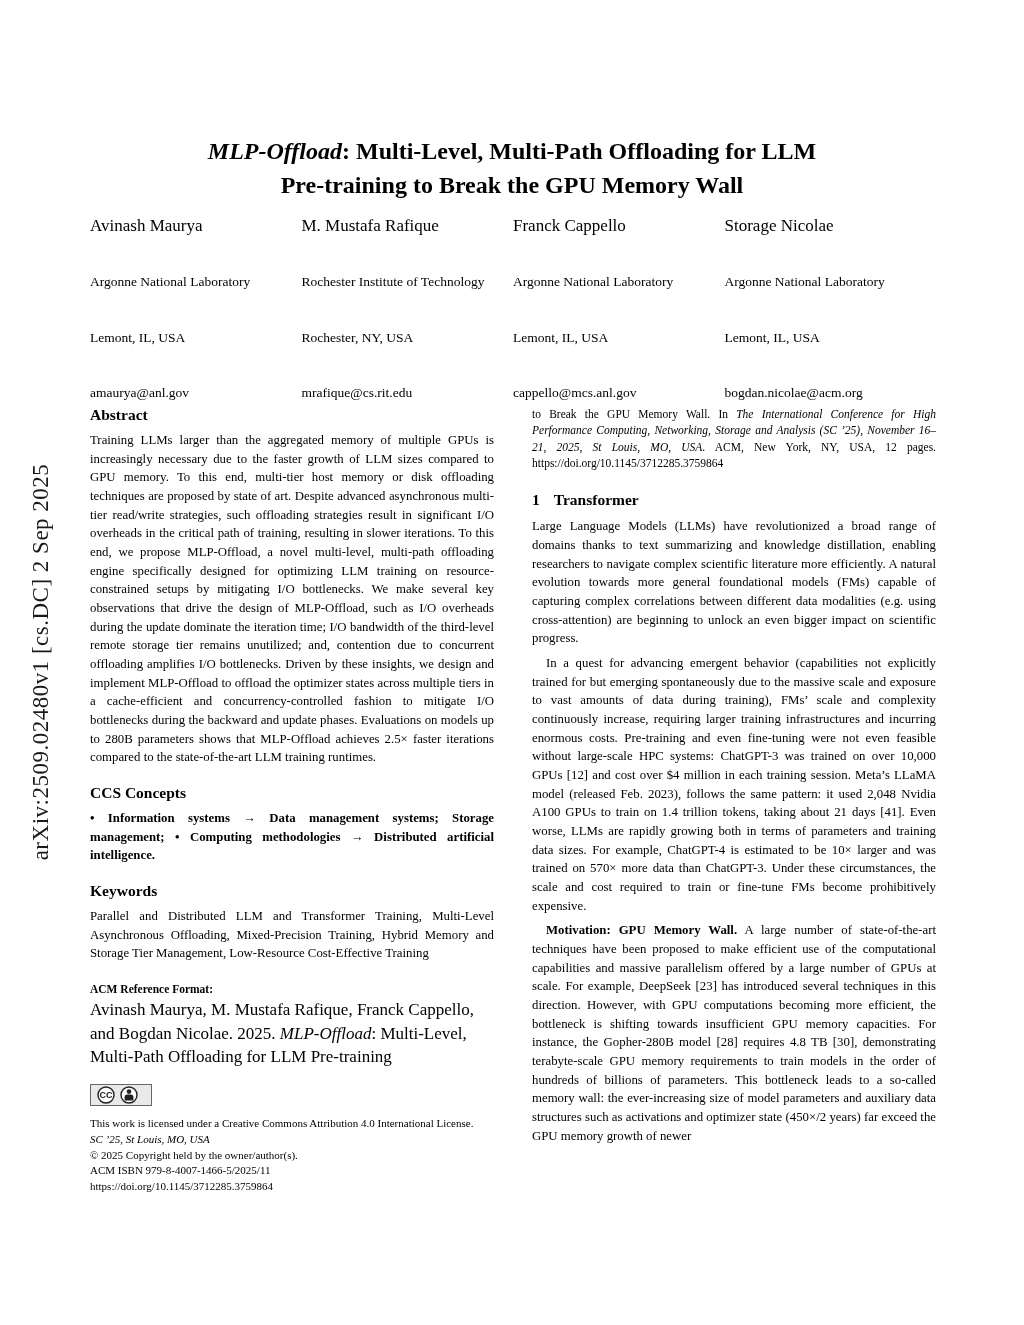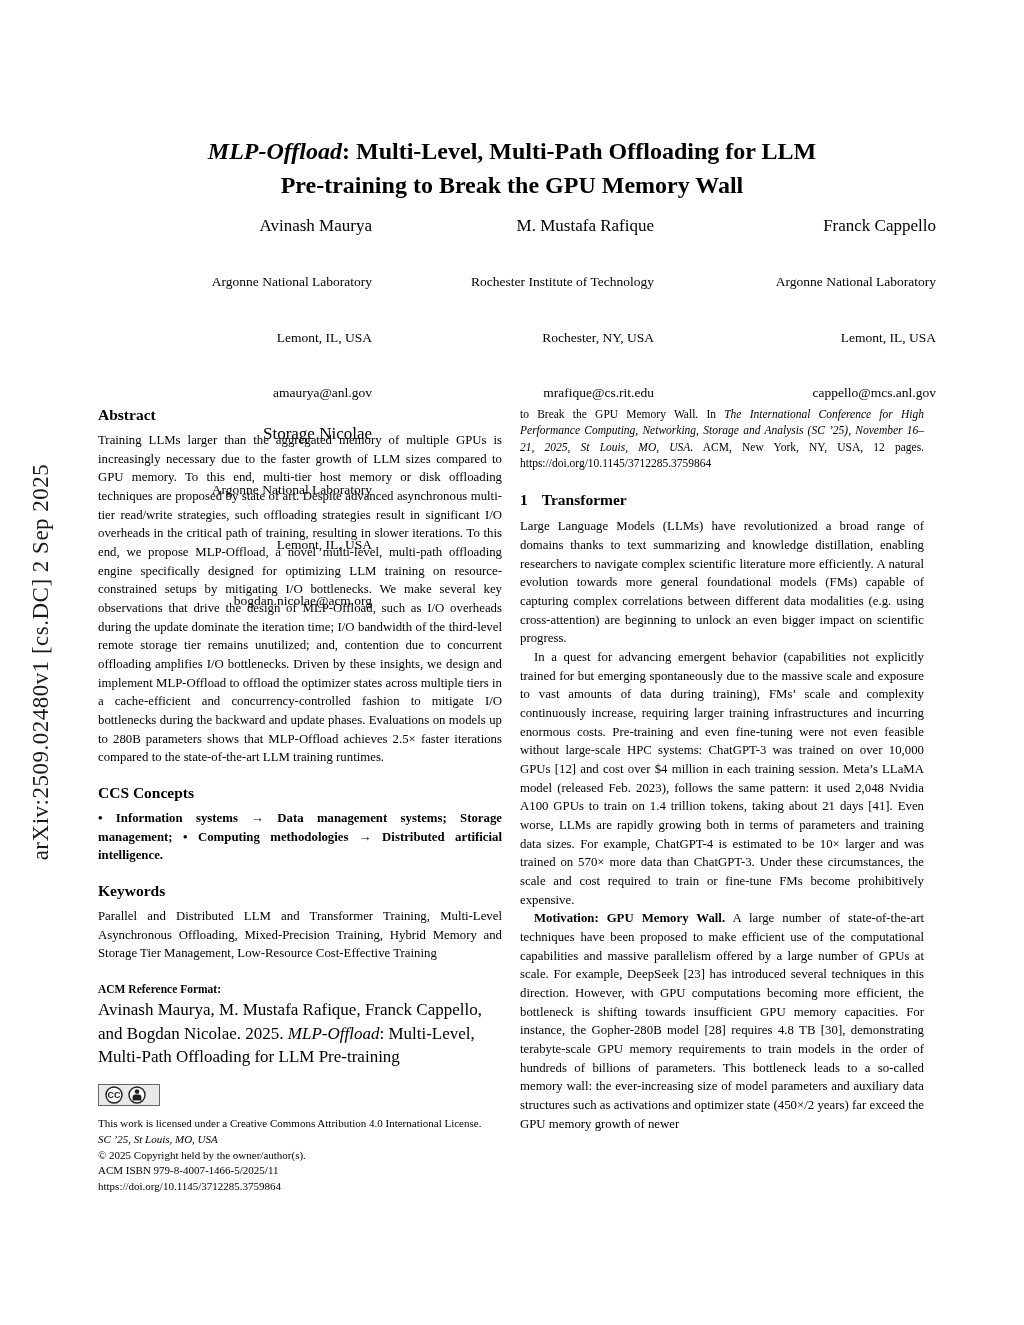--- a/index.html
+++ b/index.html
@@ -51,9 +51,9 @@
     left: 90px;
     width: 846px;
     display: grid;
-    grid-template-columns: 1fr 1fr 1fr;
+    grid-template-columns: 1fr 1fr 1fr 1fr;
     row-gap: 21px;
-    text-align: right;
+    text-align: left;
   }
   .author-name { font-size: 17px; margin-bottom: 5px; }
   .author-line { font-size: 13.5px; line-height: 1.45; margin-top: 36px; }

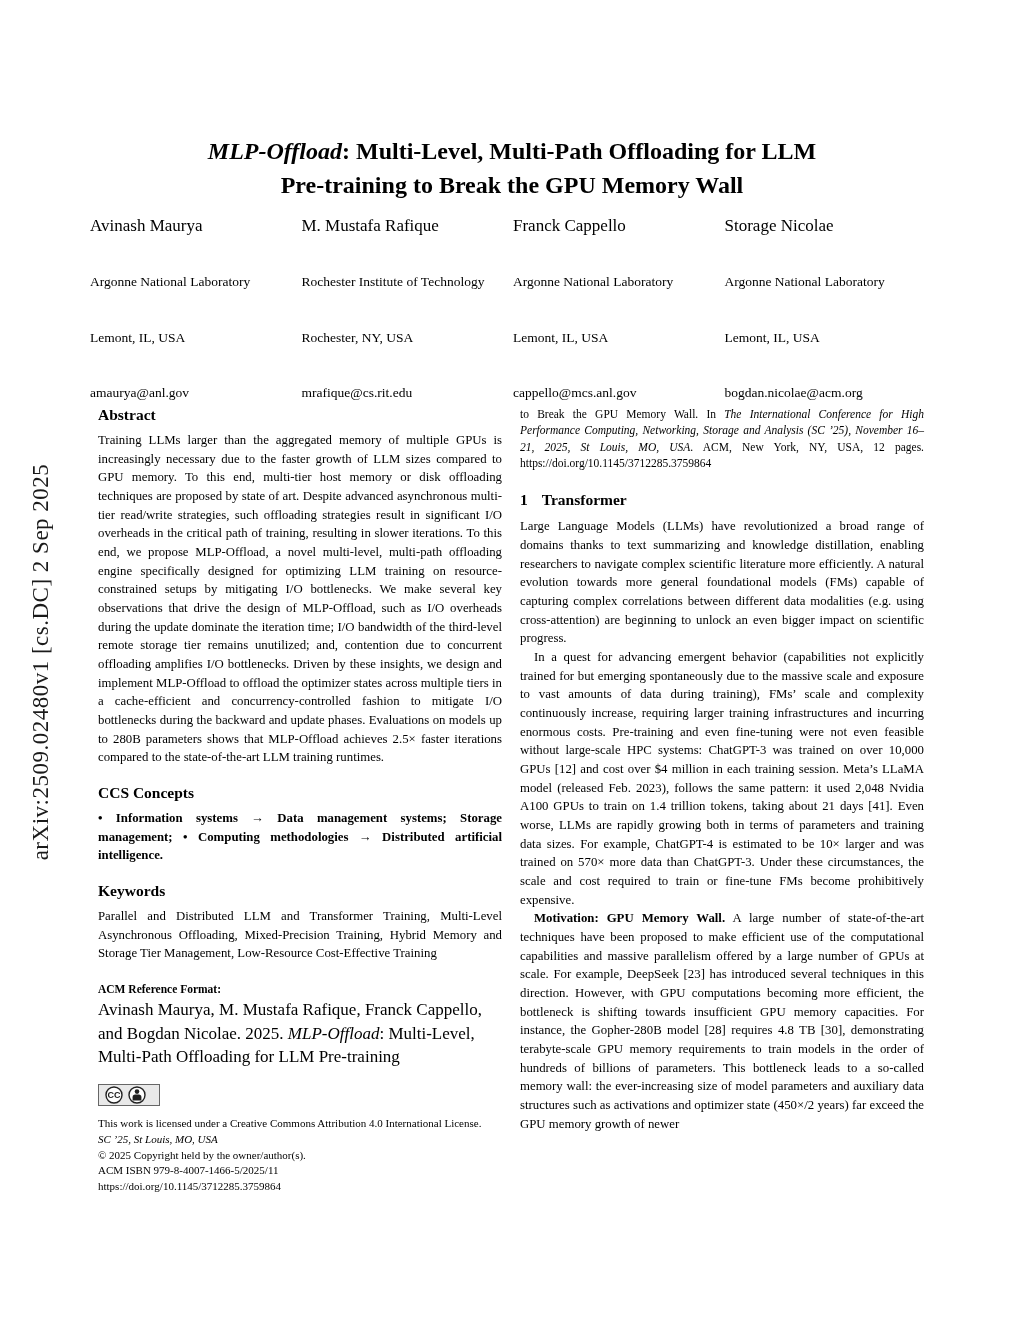--- a/index.html
+++ b/index.html
@@ -62,10 +62,10 @@
   .body-columns {
     position: absolute;
     top: 406px;
-    left: 98px;
+    left: 90px;
     width: 846px;
     display: flex;
-    gap: 18px;
+    gap: 38px;
   }
   .col { width: 404px; }
 

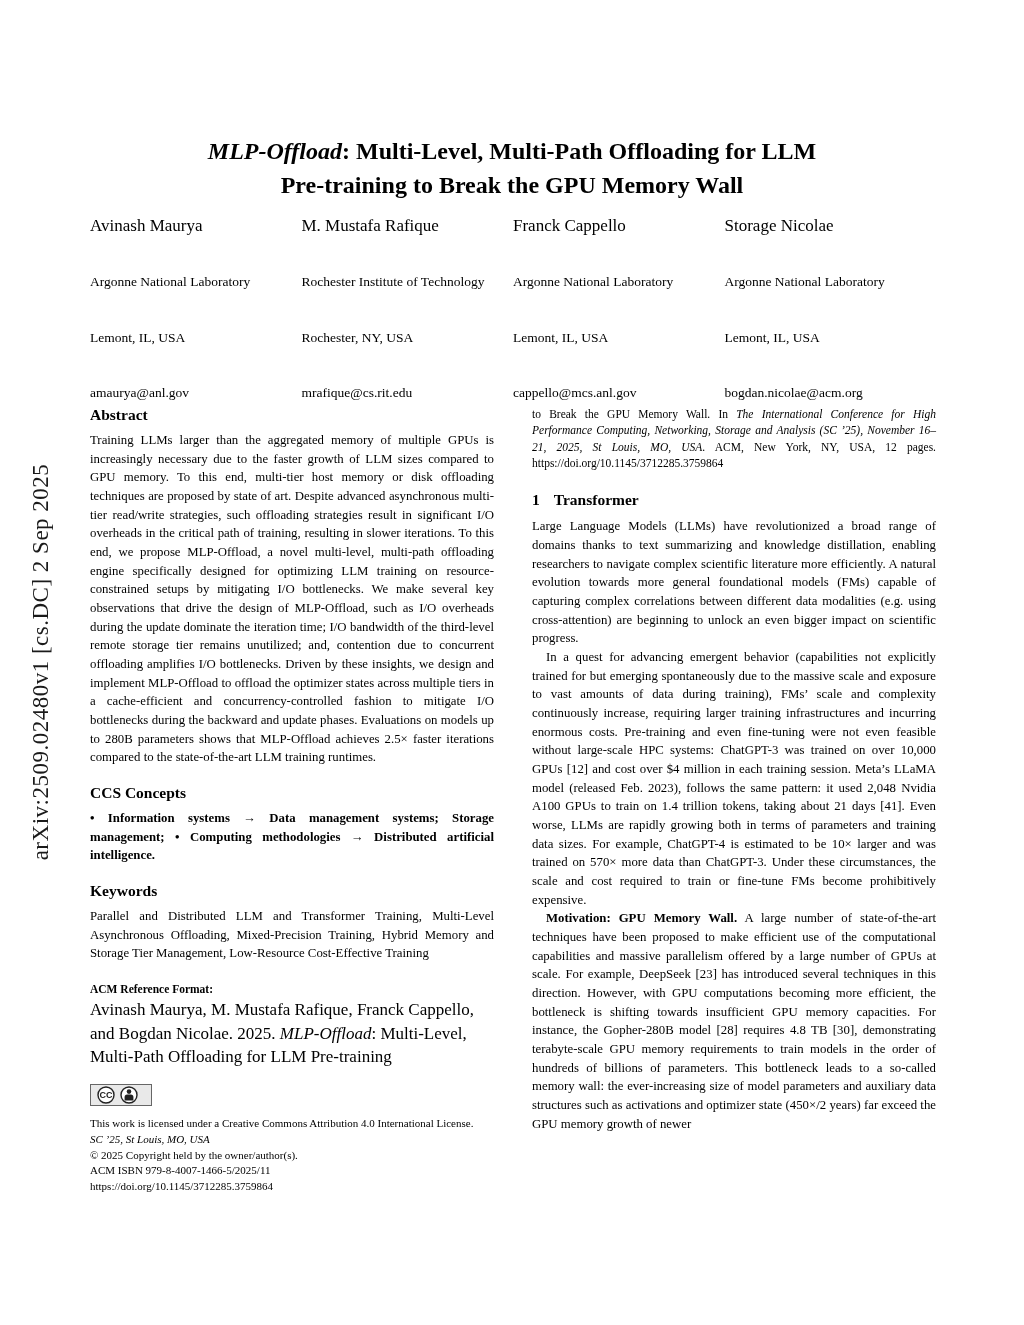--- a/index.html
+++ b/index.html
@@ -88,7 +88,7 @@
     text-align: justify;
   }
   p.body.indent { text-indent: 14px; }
-  p.body + p.body { margin-top: 0; }
+  p.body + p.body { margin-top: 6px; }
   .ccs-body { font-weight: bold; }
 
   .acm-ref { margin-top: 20px; }

